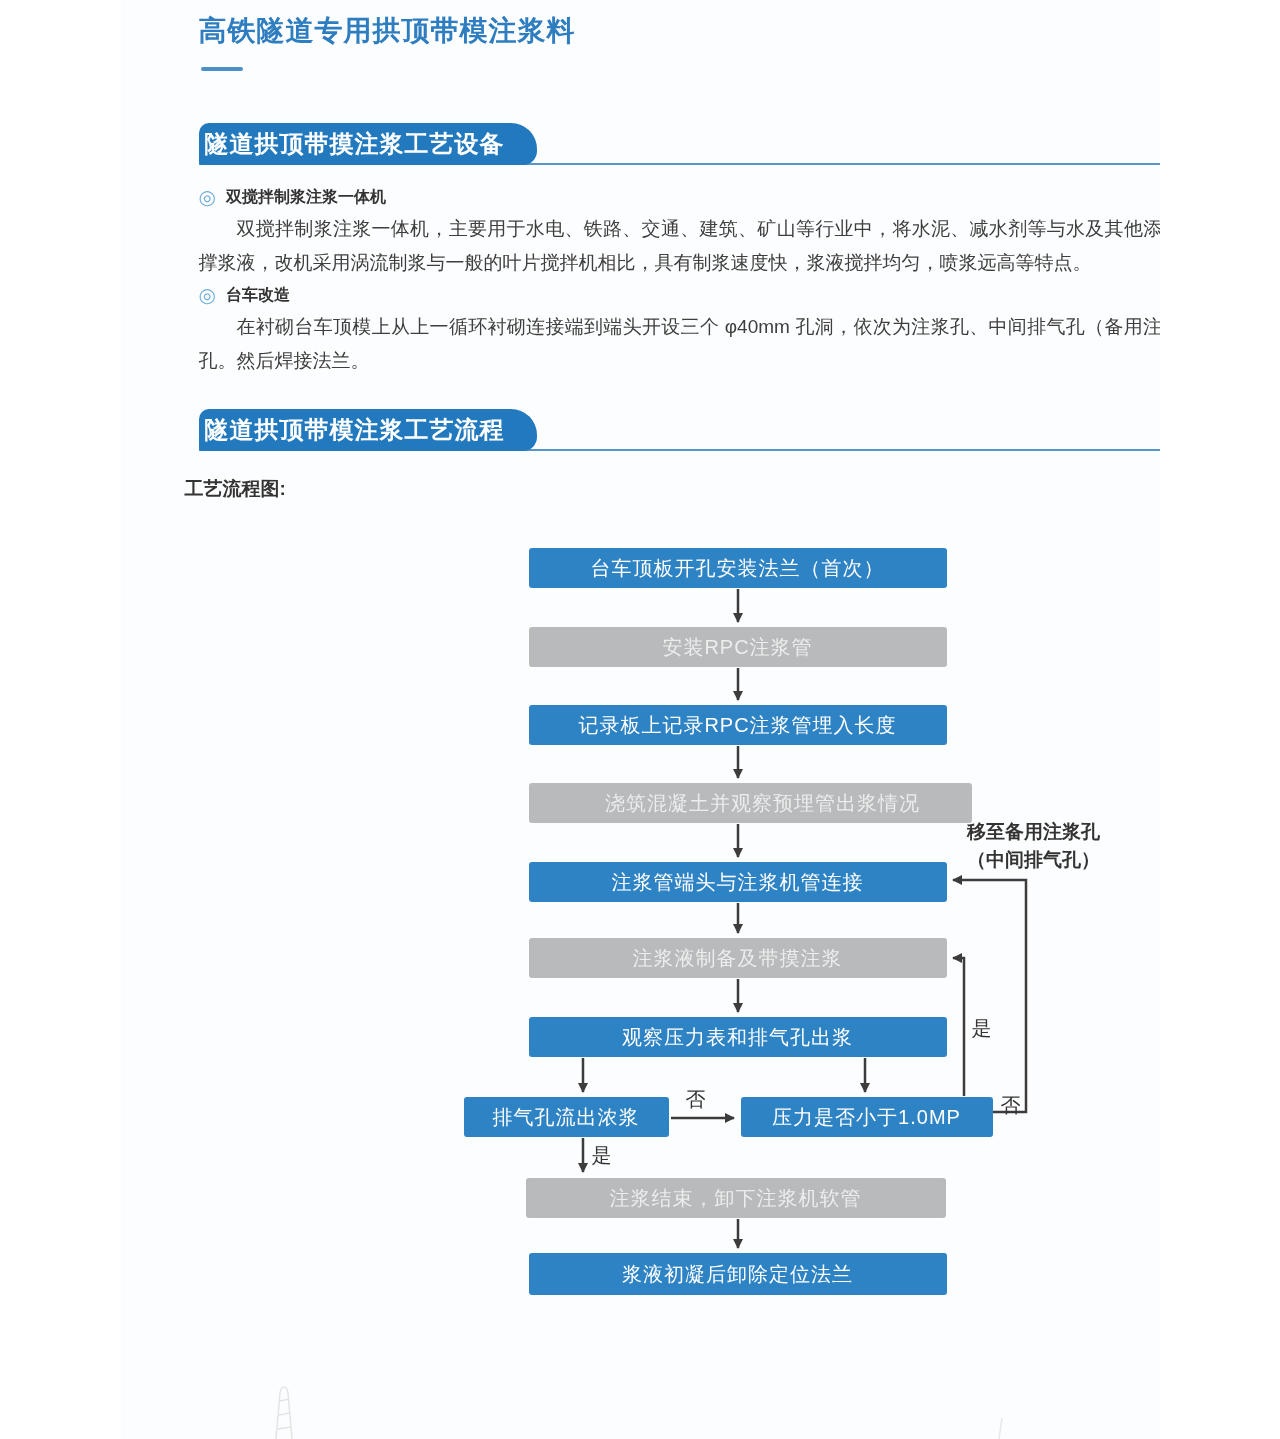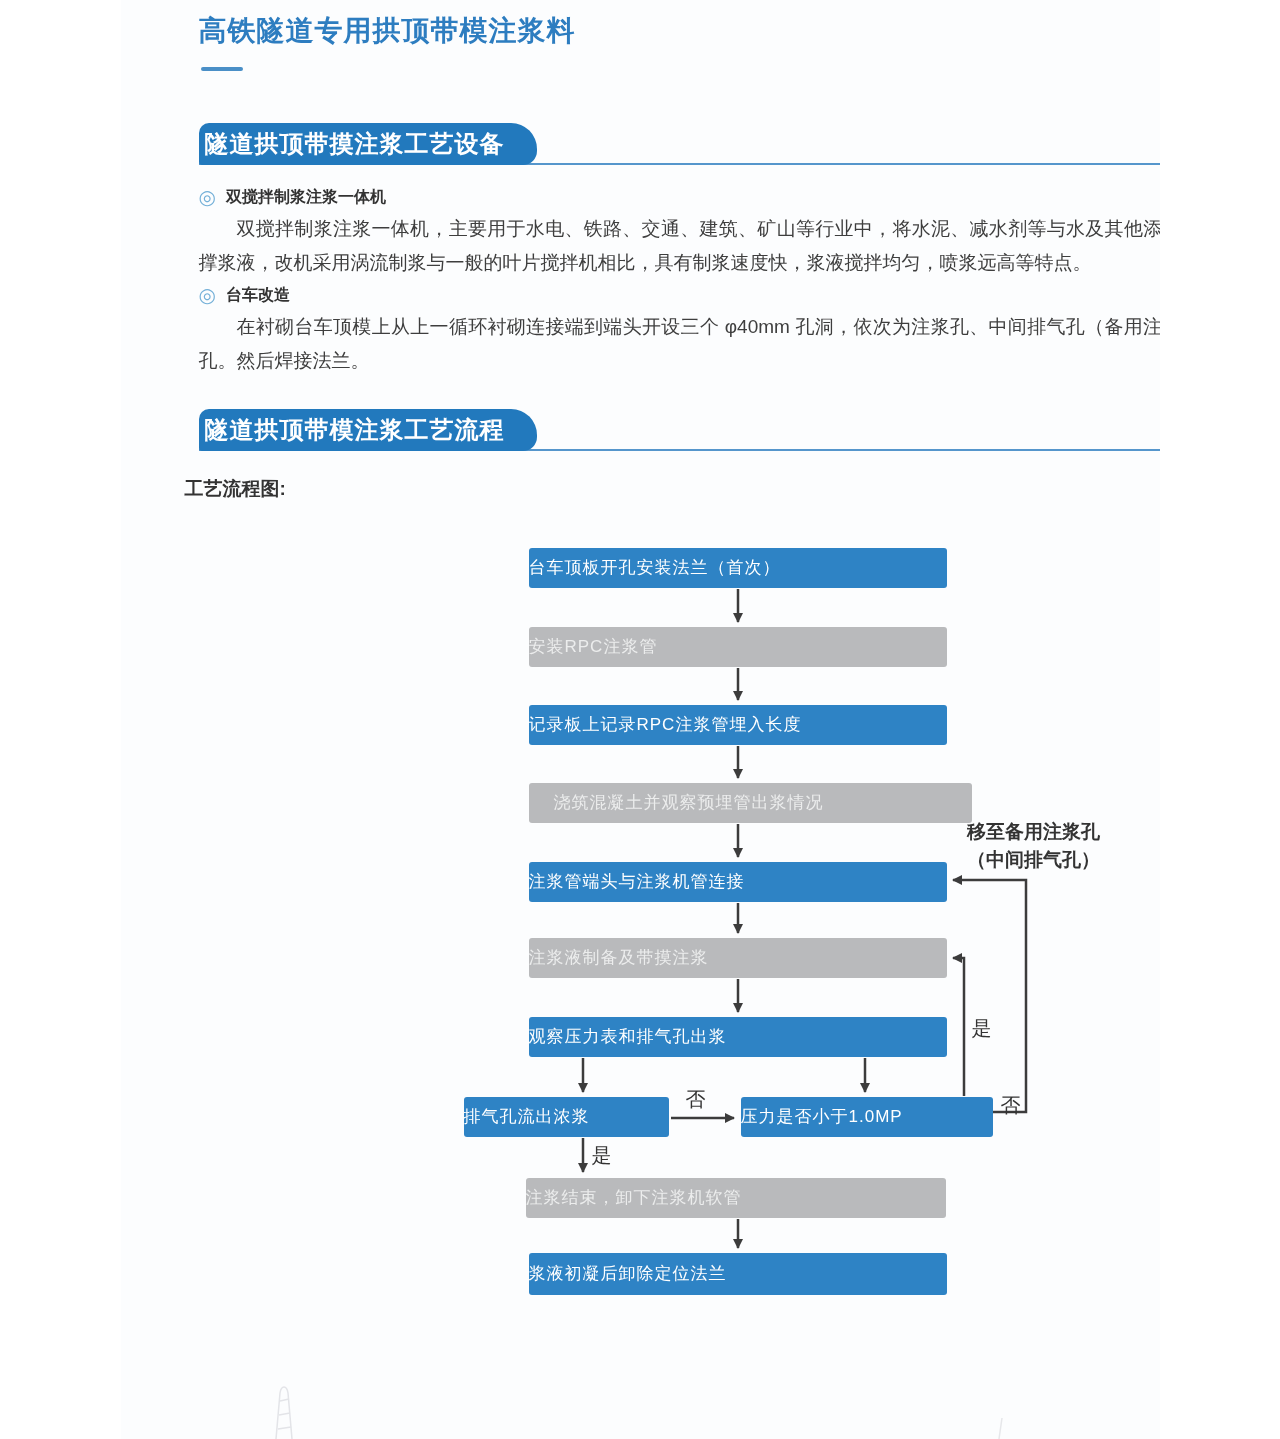--- a/index.html
+++ b/index.html
@@ -70,7 +70,8 @@
   .fbox{
     position:absolute;
     height:40px; line-height:40px;
-    font-size:17px;
+    text-align:center;
+    font-size:20px;
     border-radius:3px;
     letter-spacing:1px;
   }

